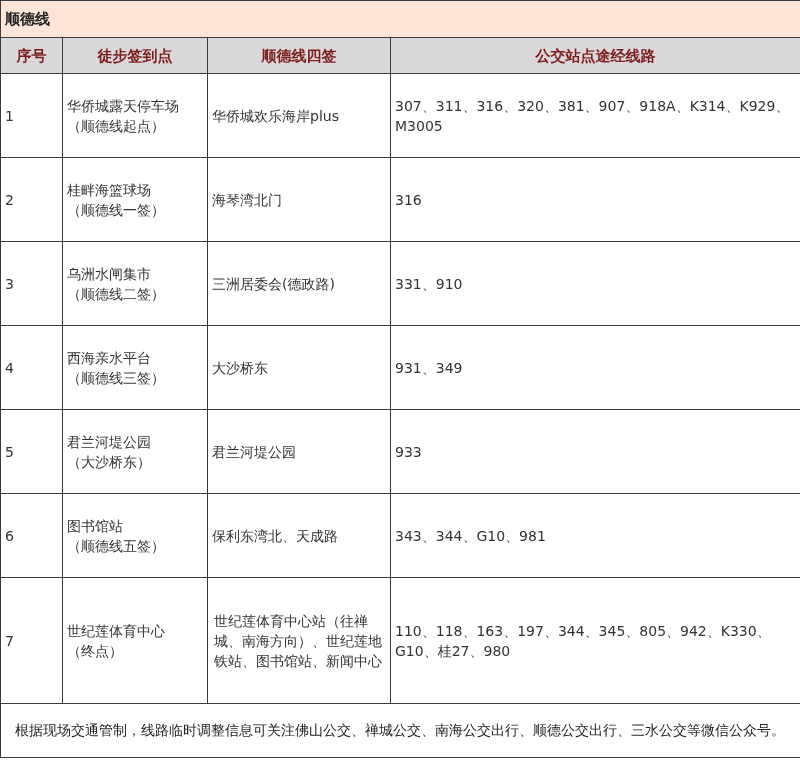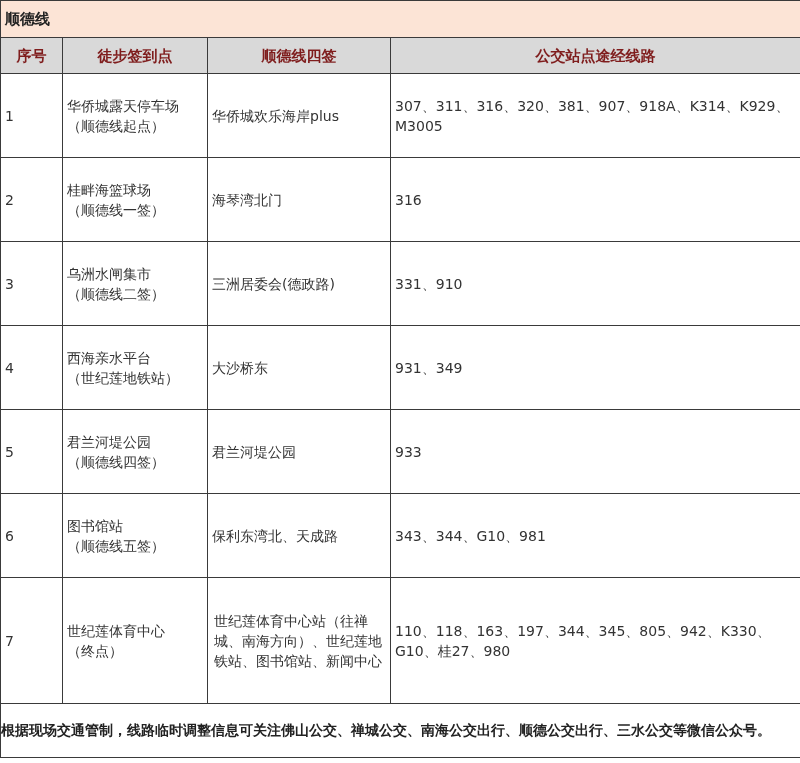--- a/index.html
+++ b/index.html
@@ -66,7 +66,7 @@
     <td>4</td>
     <td>
           <span class="sub">西海亲水平台</span>
-          <span class="sub">（世纪莲地铁站）</span>
+          <span class="sub">（顺德线三签）</span>
         </td>
     <td>大沙桥东</td>
     <td>931、349</td>

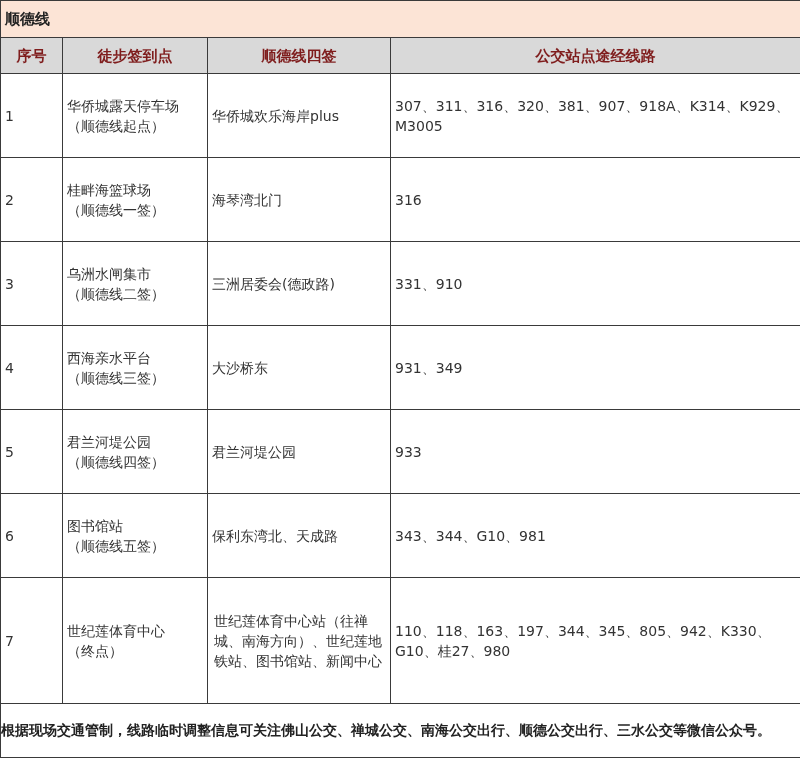--- a/index.html
+++ b/index.html
@@ -75,7 +75,7 @@
     <td>5</td>
     <td>
           <span class="sub">君兰河堤公园</span>
-          <span class="sub">（顺德线四签）</span>
+          <span class="sub">（大沙桥东）</span>
         </td>
     <td>君兰河堤公园</td>
     <td>933</td>

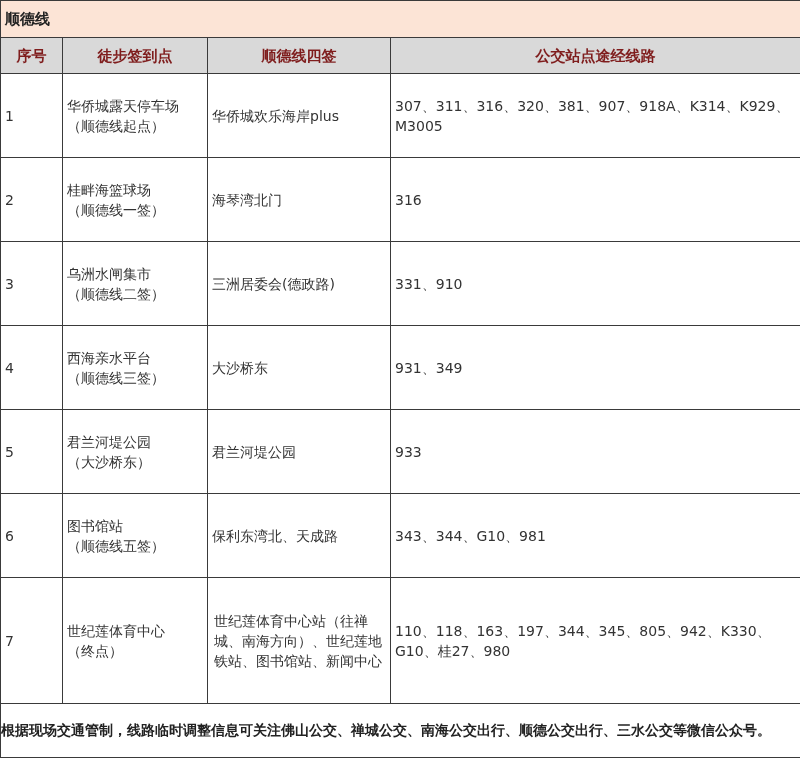--- a/index.html
+++ b/index.html
@@ -10,7 +10,7 @@
     .header-row th { background: #D9D9D9; height: 35px; font-weight: bold; font-size: 15px; color: #7f1d1d; }
     .data-row td { height: 83px; font-weight: normal; }
     .data-row.tall td { height: 125px; }
-    .note-row td { text-align: left; font-weight: bold; font-size: 14px; color: #222222; height: 49px; padding: 2px 0; line-height: 21px; }
+    .note-row td { text-align: left; font-weight: normal; font-size: 14px; color: #222222; height: 49px; padding: 2px 14px; line-height: 21px; }
     .sub { display: block; }
     .stops-long { text-align: left; padding: 0 6px; }
   </style>

